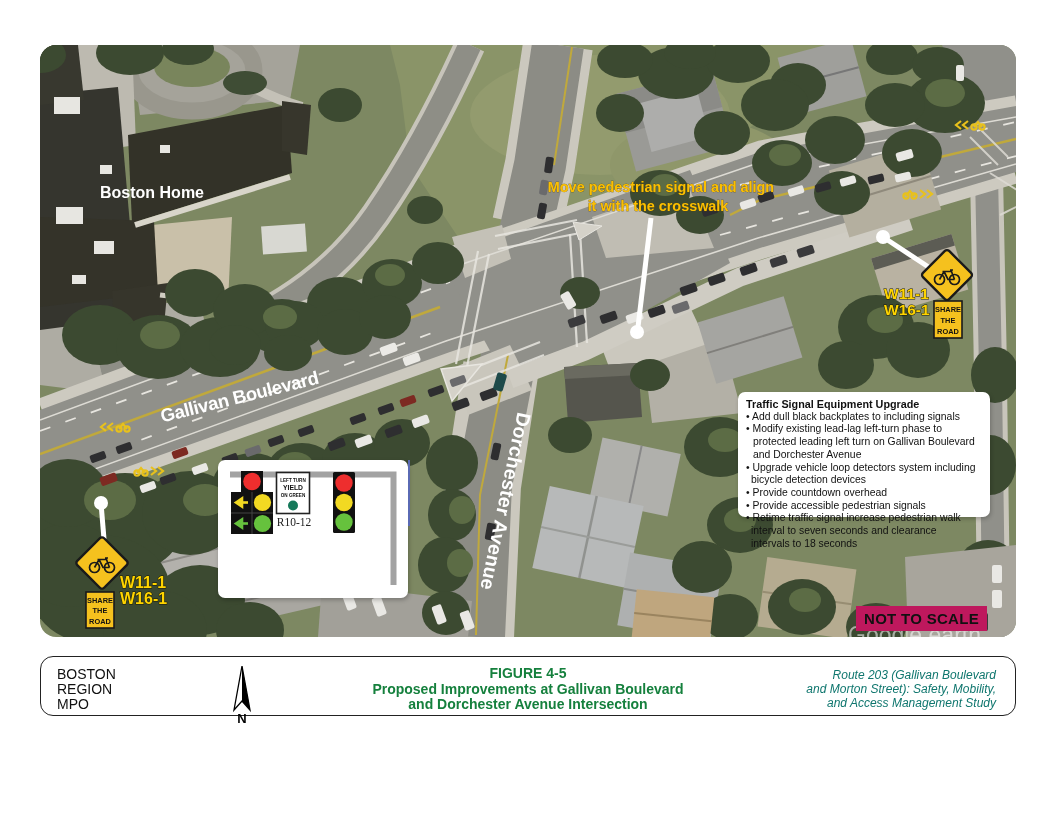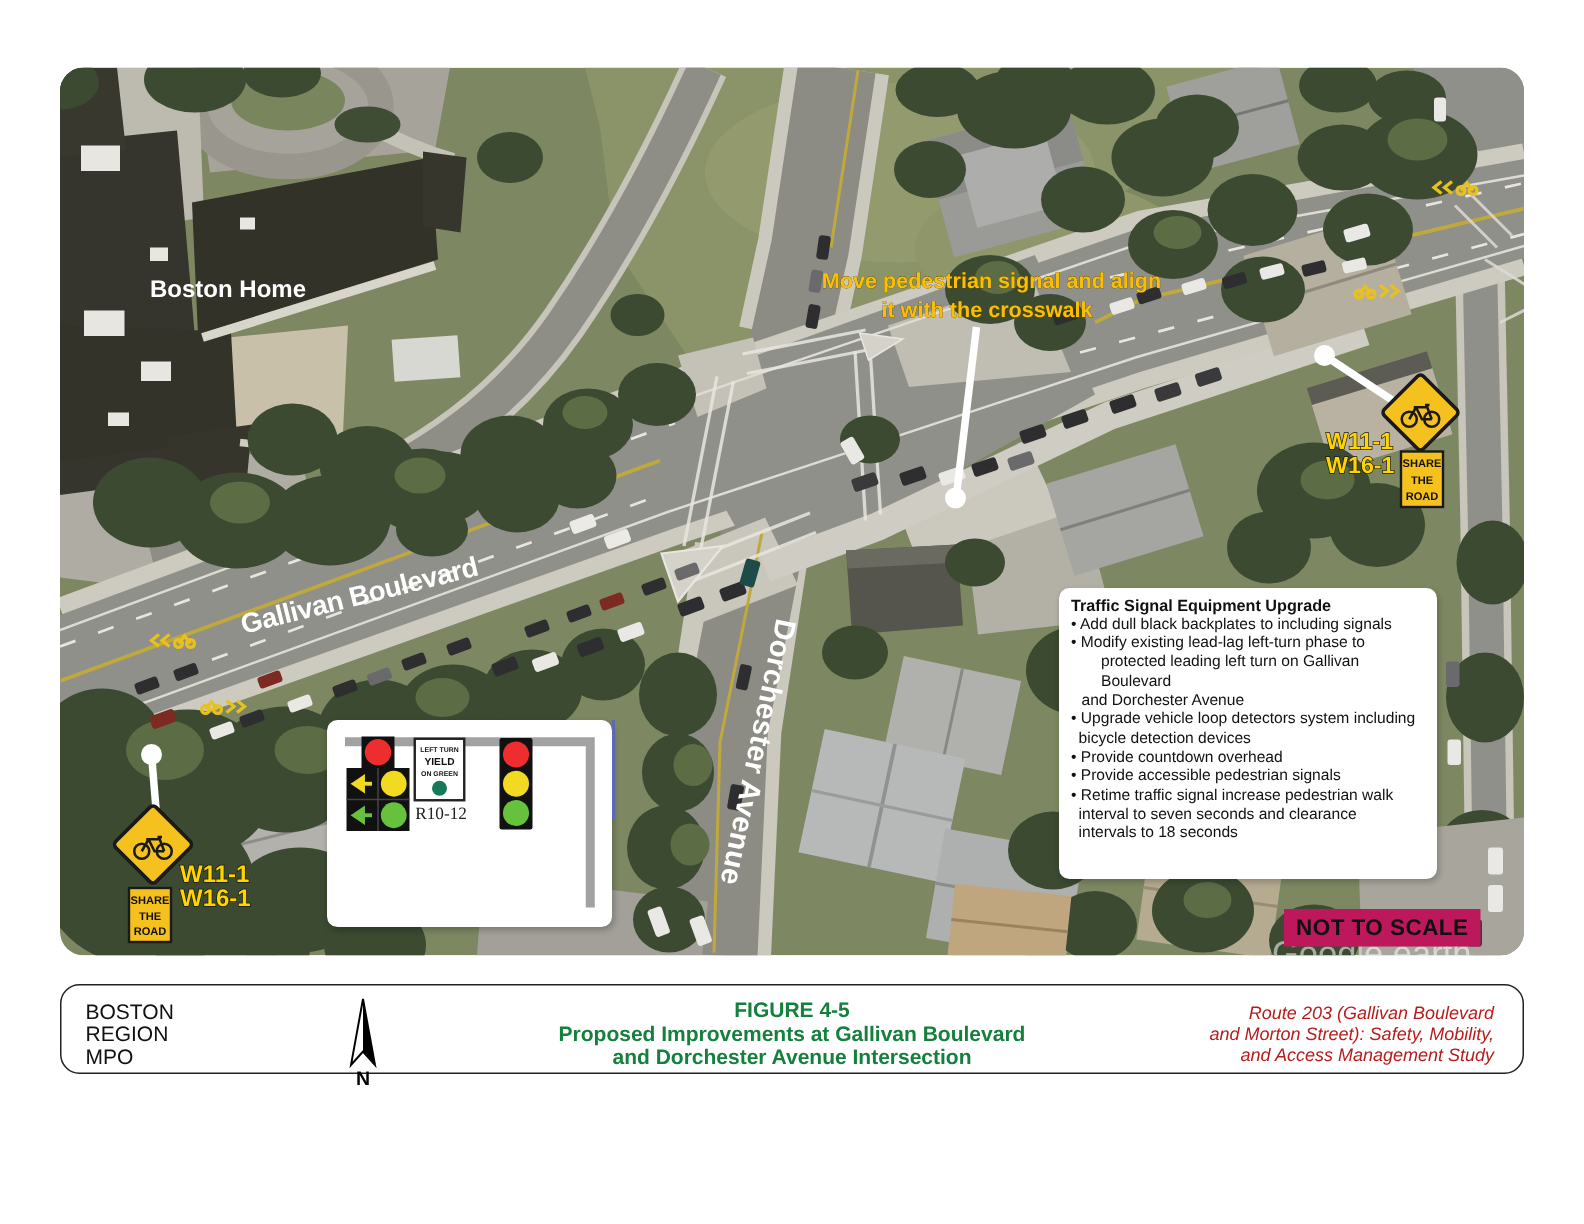--- a/index.html
+++ b/index.html
@@ -519,7 +519,7 @@
 <div style="position:absolute;right:-2px;top:0;width:2px;height:66px;background:#5a6ab4;"></div>
 </div>
 
-<div class="box" id="upbox" style="left:706px;top:392px;width:252px;height:194px;padding:6px 8px 0 8px;box-shadow:1px 2px 4px rgba(0,0,0,0.22);font-size:10.4px;line-height:12.7px;color:#111;">
+<div class="box" id="upbox" style="left:738px;top:392px;width:252px;height:125px;padding:6px 8px 0 8px;box-shadow:1px 2px 4px rgba(0,0,0,0.22);font-size:10.4px;line-height:12.7px;color:#111;">
 <div style="font-weight:bold;font-size:10.8px;">Traffic Signal Equipment Upgrade</div>
 <div>• Add dull black backplates to including signals</div>
 <div>• Modify existing lead-lag left-turn phase to</div>

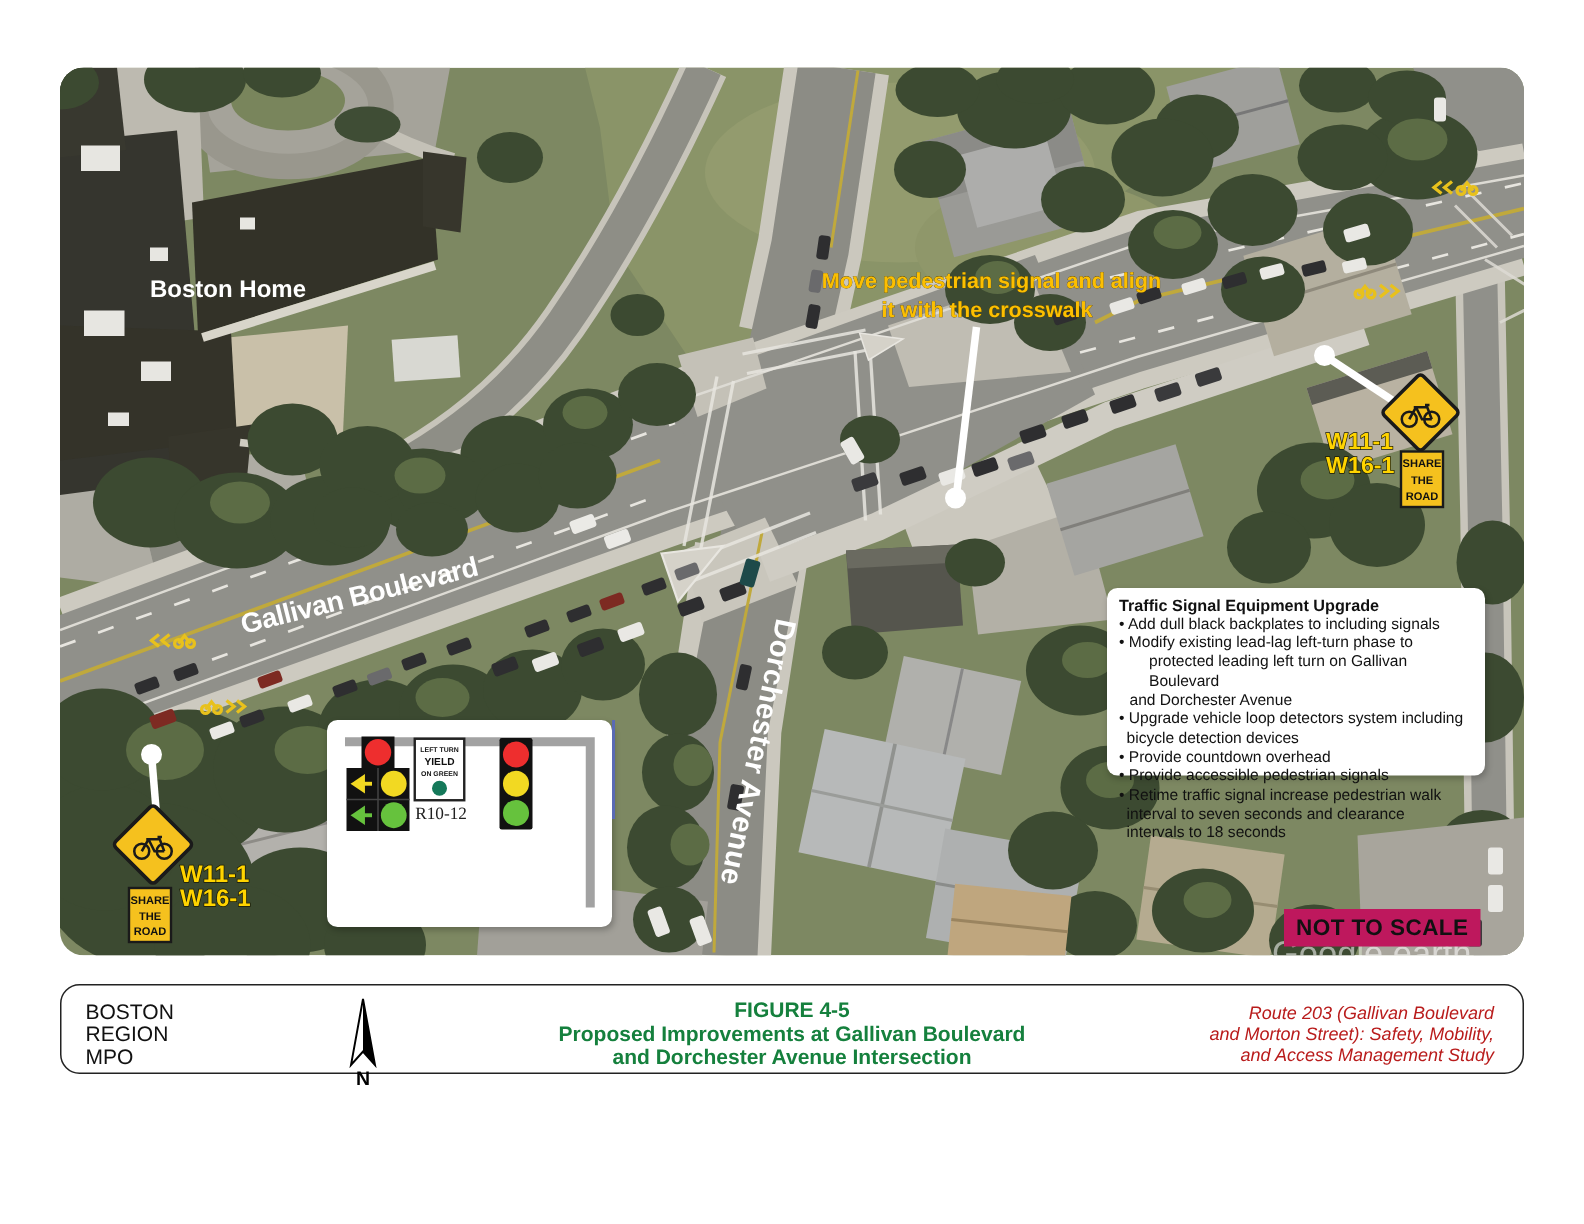--- a/index.html
+++ b/index.html
@@ -523,7 +523,7 @@
 <div style="font-weight:bold;font-size:10.8px;">Traffic Signal Equipment Upgrade</div>
 <div>• Add dull black backplates to including signals</div>
 <div>• Modify existing lead-lag left-turn phase to</div>
-<div style="padding-left:7px;margin-left:13px;">protected leading left turn on Gallivan Boulevard</div>
+<div style="padding-left:7px;">protected leading left turn on Gallivan Boulevard</div>
 <div style="padding-left:7px;">and Dorchester Avenue</div>
 <div>• Upgrade vehicle loop detectors system including</div>
 <div style="padding-left:5px;">bicycle detection devices</div>

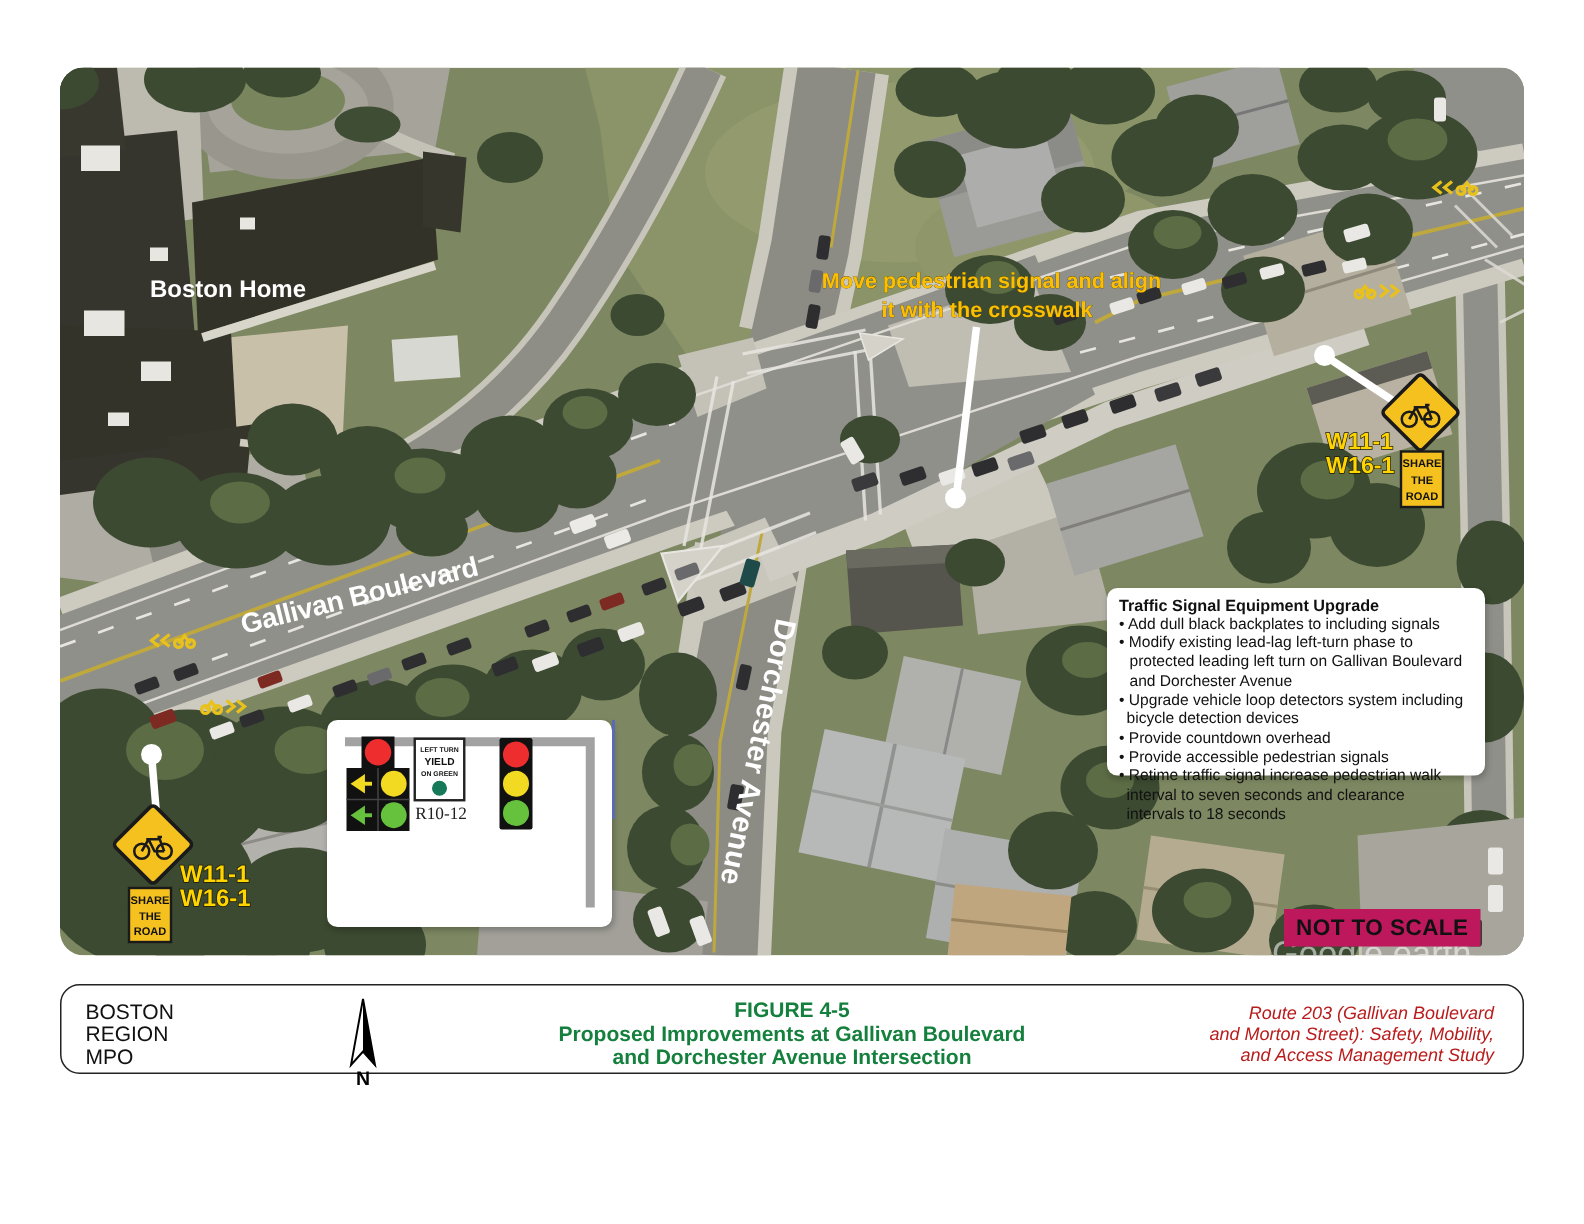--- a/index.html
+++ b/index.html
@@ -481,7 +481,7 @@
 </svg>
 </div>
 
-<div class="box" id="sigbox" style="left:218px;top:460px;width:190px;height:138px;box-shadow:1px 2px 4px rgba(0,0,0,0.25);margin-top:20px;">
+<div class="box" id="sigbox" style="left:218px;top:460px;width:190px;height:138px;box-shadow:1px 2px 4px rgba(0,0,0,0.25);">
 <svg width="190" height="138" viewBox="0 0 190 138" style="position:absolute;left:0;top:0;">
 
 <path d="M12,14.5 L175.5,14.5 L175.5,125" stroke="#a2a2a2" stroke-width="6" fill="none"></path>

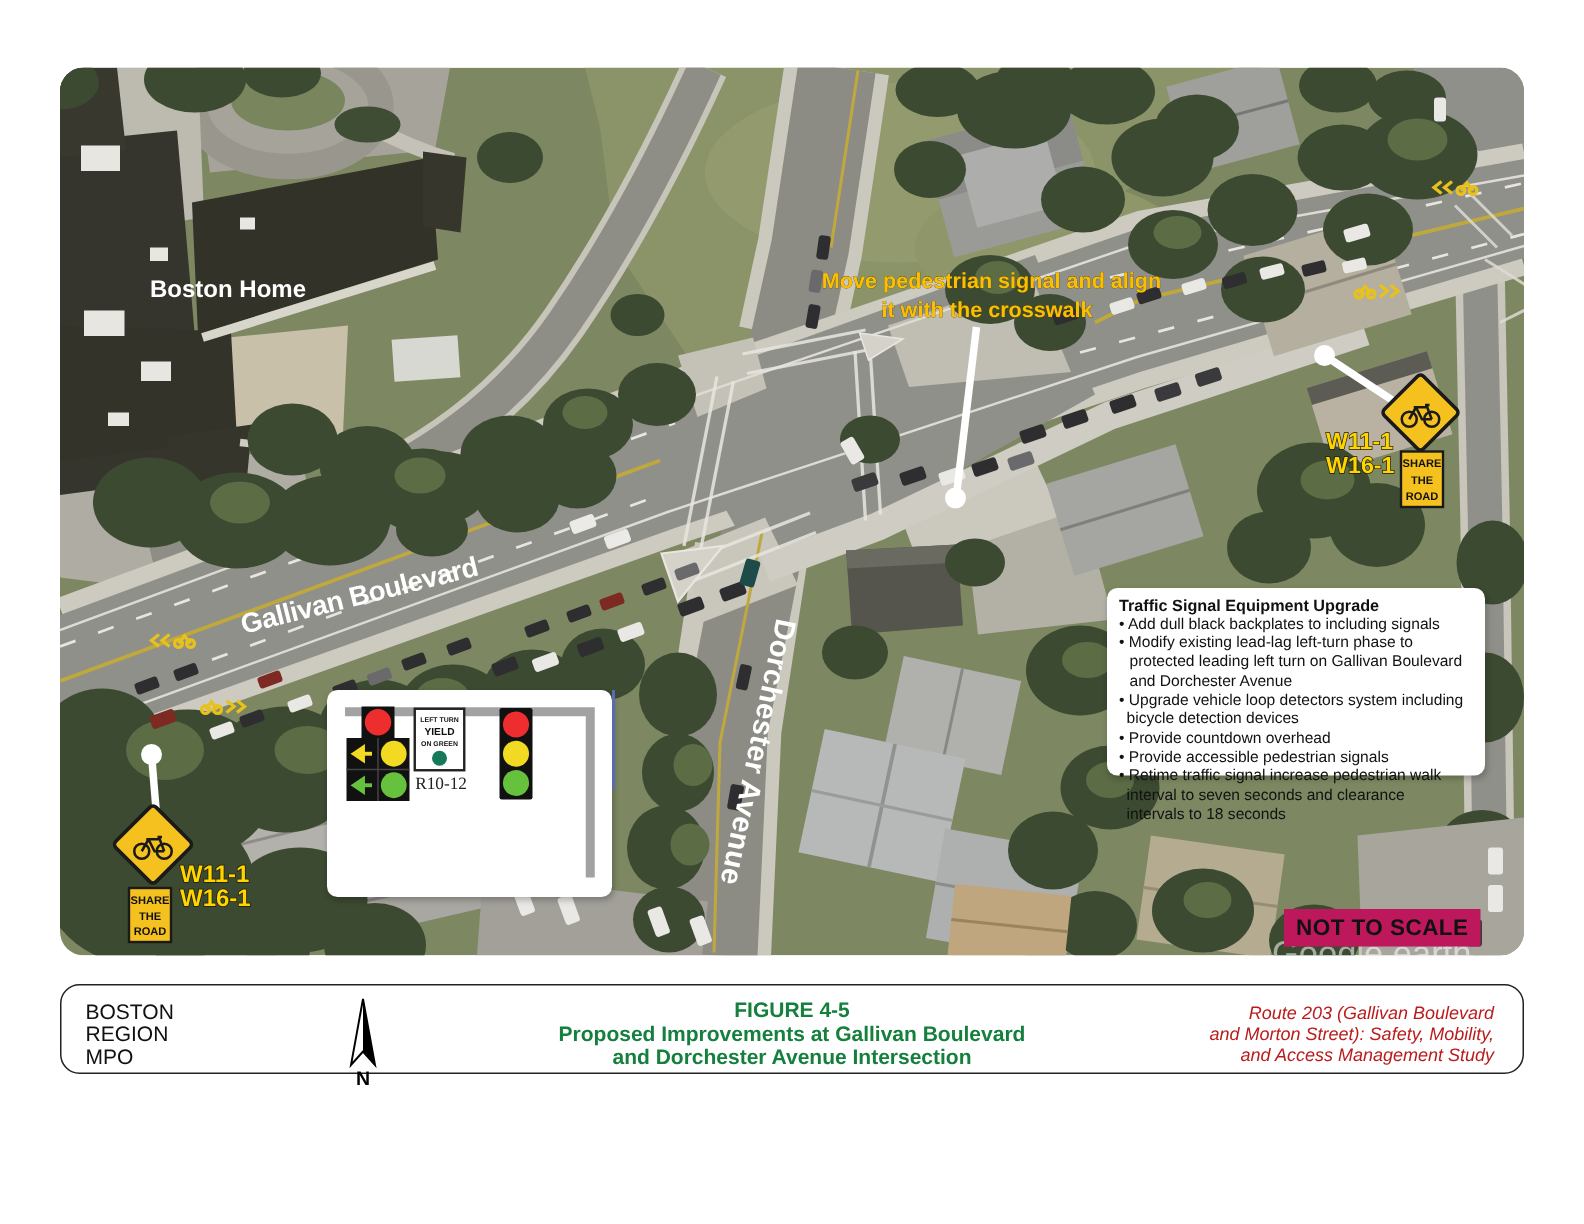--- a/index.html
+++ b/index.html
@@ -548,7 +548,7 @@
 
 <div style="position:absolute;left:0;right:0;top:9px;text-align:center;font-weight:bold;font-size:14px;line-height:15.5px;color:#15803d;">FIGURE 4-5<br>Proposed Improvements at Gallivan Boulevard<br>and Dorchester Avenue Intersection</div>
 
-<div style="position:absolute;right:19px;top:11px;text-align:right;font-style:italic;font-size:12px;line-height:14.2px;color:#b91c1c;">Route 203 (Gallivan Boulevard<br>and Morton Street): Safety, Mobility,<br>and Access Management Study</div>
+<div style="position:absolute;right:19px;top:11px;text-align:right;font-style:italic;font-size:12px;line-height:14.2px;color:#0f766e;">Route 203 (Gallivan Boulevard<br>and Morton Street): Safety, Mobility,<br>and Access Management Study</div>
 </div>
 
 </body></html>

